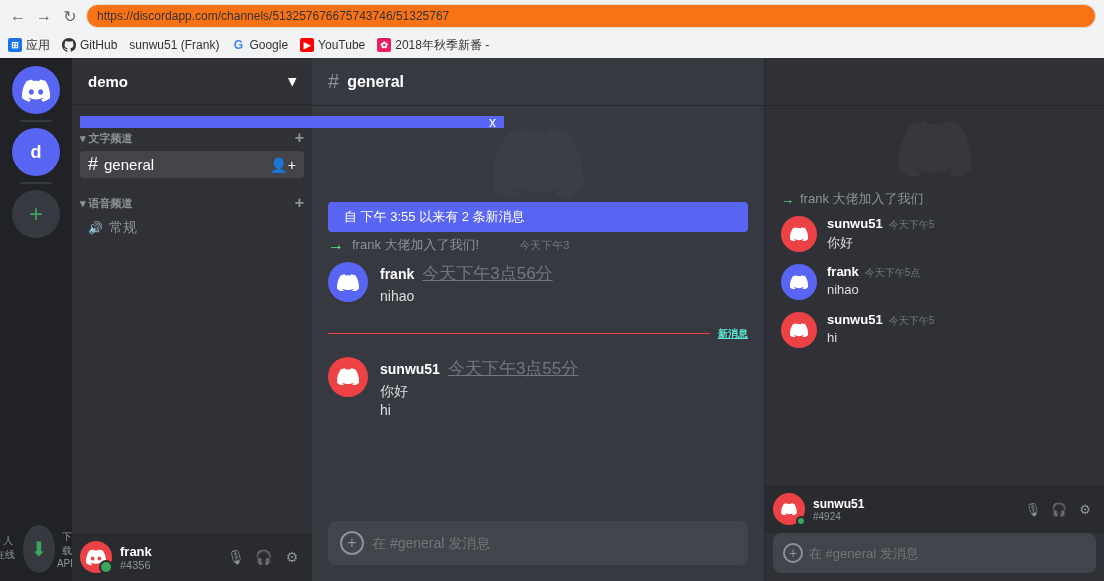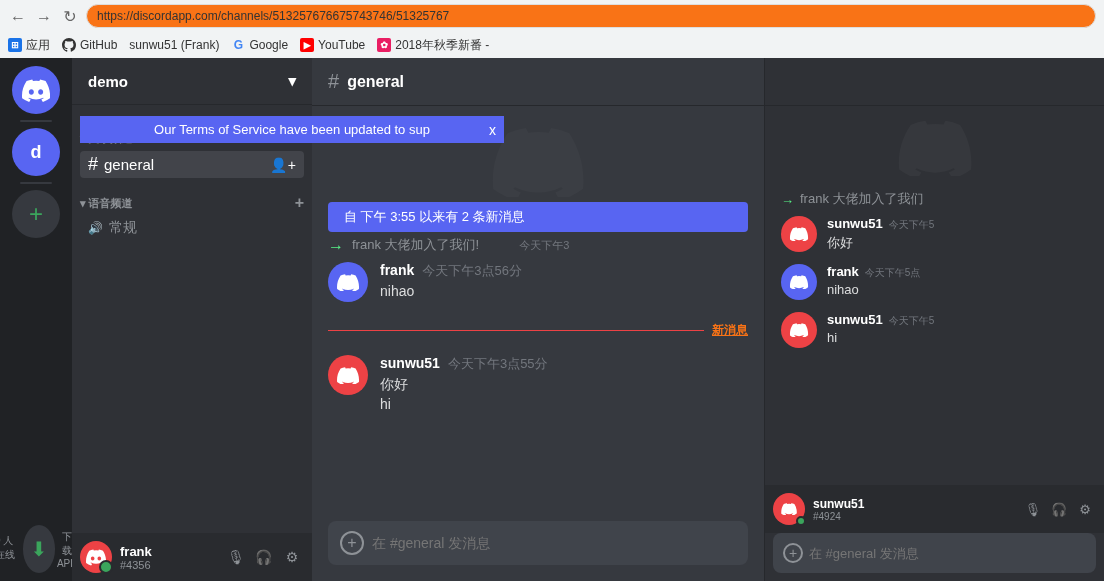--- a/index.html
+++ b/index.html
@@ -552,7 +552,6 @@
 <div class="discord-app">
 
   <div class="toast-bar">
-    <span>Our Terms of Service have been updated to sup</span>
     <span class="toast-close">x</span>
   </div>
 

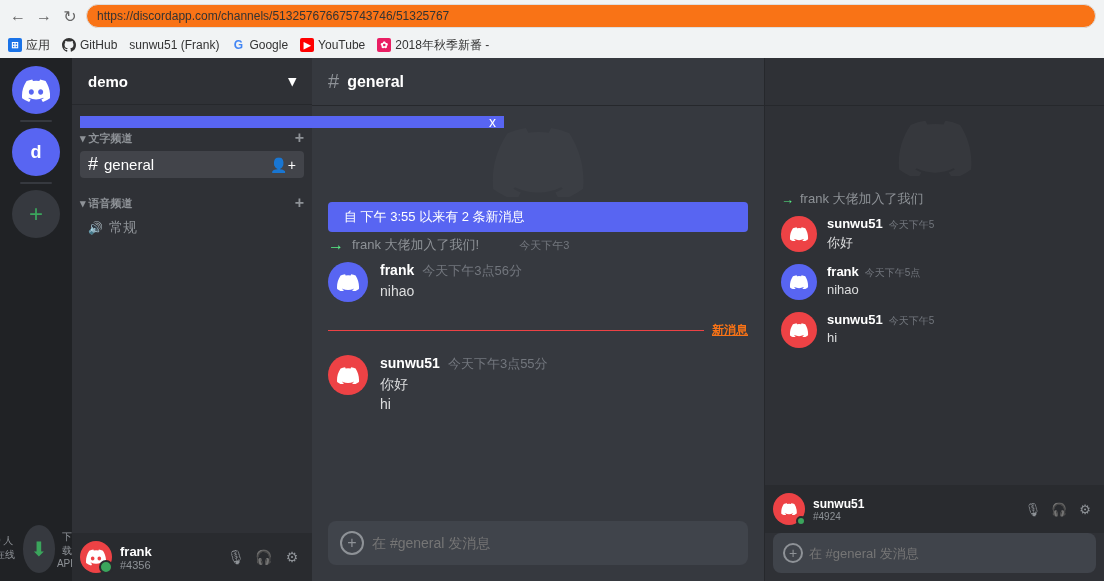--- a/index.html
+++ b/index.html
@@ -352,7 +352,7 @@
     .msg-content { flex: 1; }
     .msg-header { display: flex; align-items: baseline; gap: 8px; margin-bottom: 2px; }
     .msg-username { font-weight: 600; color: white; font-size: 14px; }
-    .msg-time { color: #72767d; font-size: 13px; }
+    .msg-time { color: #72767d; font-size: 17px; text-decoration: underline; }
     .msg-text { color: #dcddde; font-size: 14px; line-height: 1.4; }
 
     .chat-input-area {

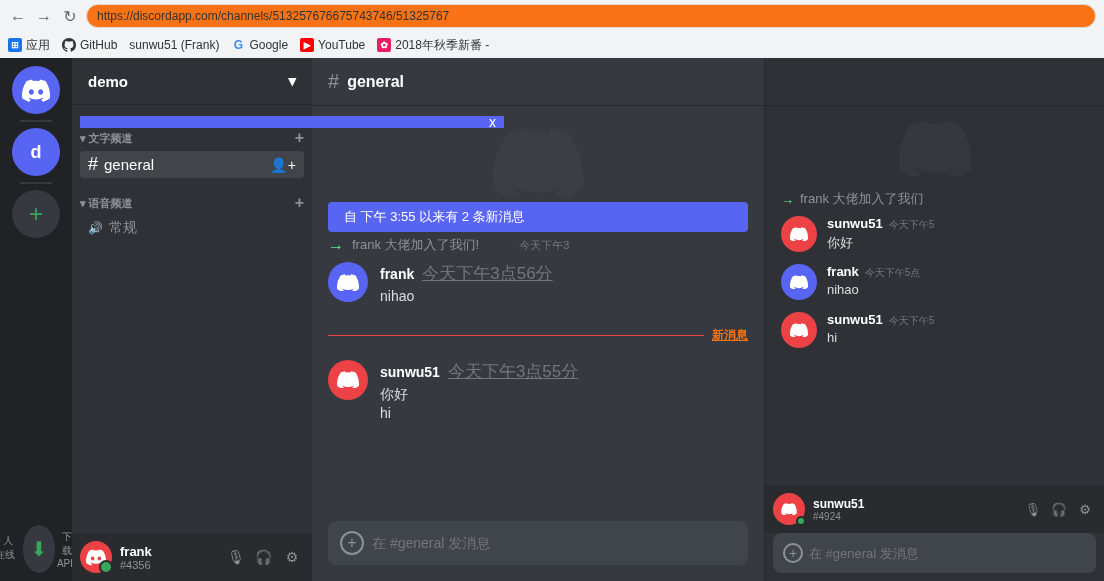--- a/index.html
+++ b/index.html
@@ -329,8 +329,8 @@
       flex: 1; height: 1px; background: #ed4245;
     }
     .divider-label {
-      color: #f97316;
-      font-size: 12px;
+      color: #5eead4;
+      font-size: 10px;
       font-weight: 600;
       text-decoration: underline;
     }

